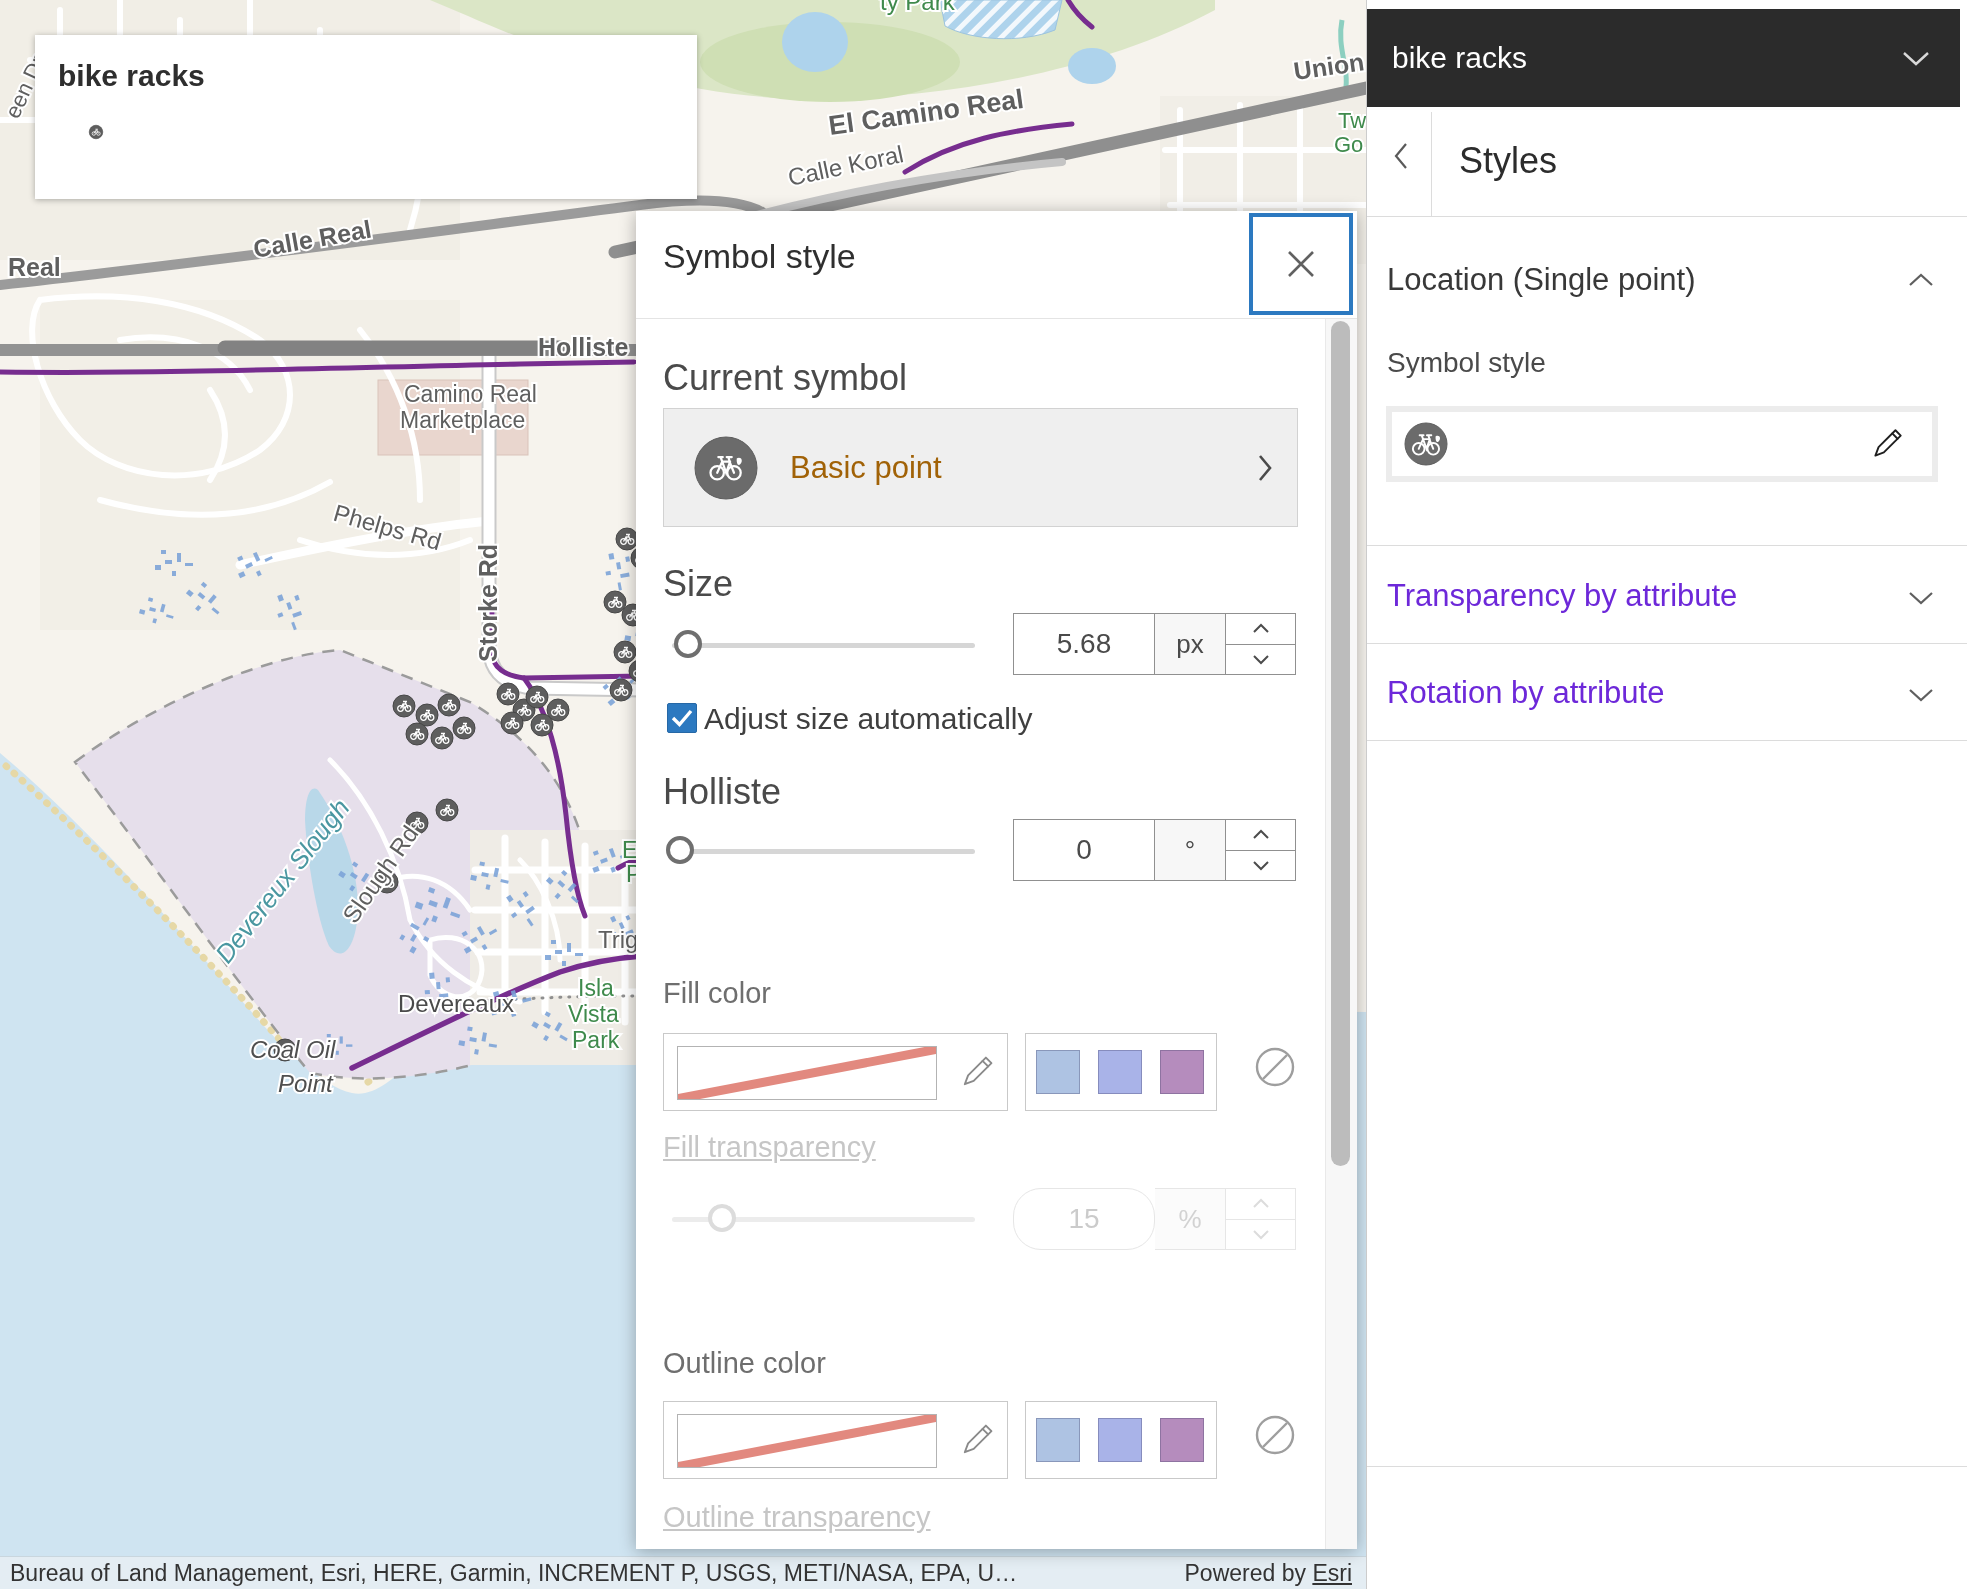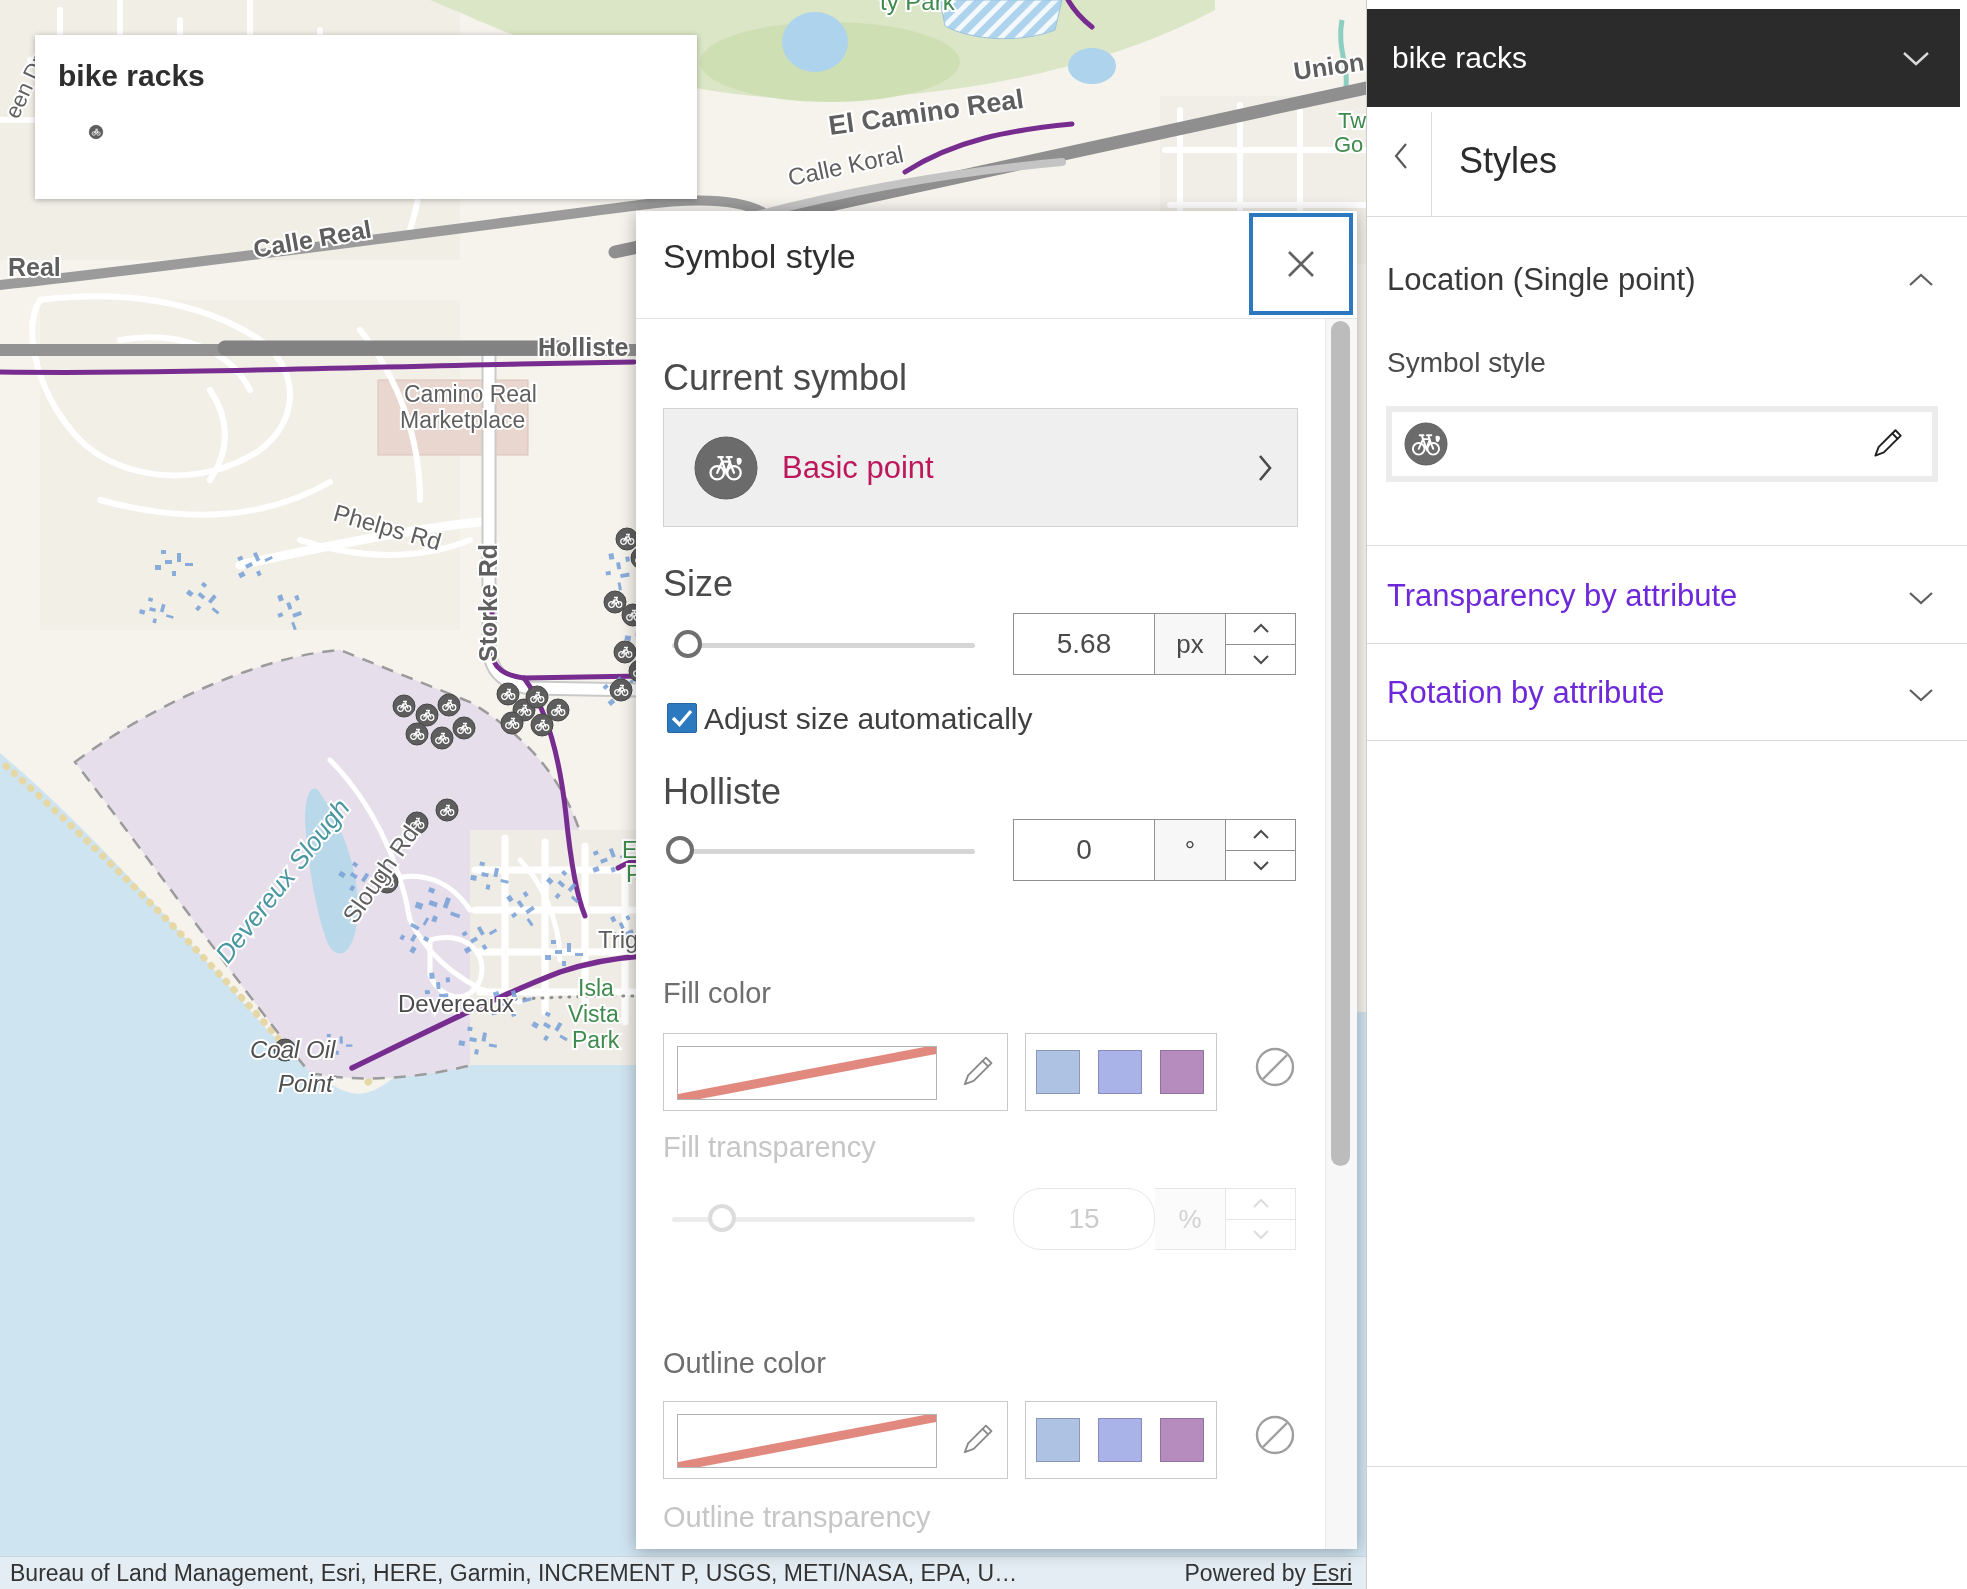--- a/index.html
+++ b/index.html
@@ -50,7 +50,7 @@
   .symbol-row{position:absolute;left:27px;top:197px;width:635px;height:119px;background:#efefef;
               border:1px solid #d2d2d2;box-sizing:border-box;display:flex;align-items:center;cursor:pointer;}
   .sym-circle{margin-left:30px;flex:0 0 auto;}
-  .symbol-row .sym-label{margin-left:24px;font-size:31px;color:#be185d;}
+  .symbol-row .sym-label{margin-left:32px;font-size:31px;color:#a16207;}
   .symbol-row .chev-r{margin-left:auto;margin-right:24px;}
 
   .slider{position:absolute;left:27px;width:312px;height:32px;}

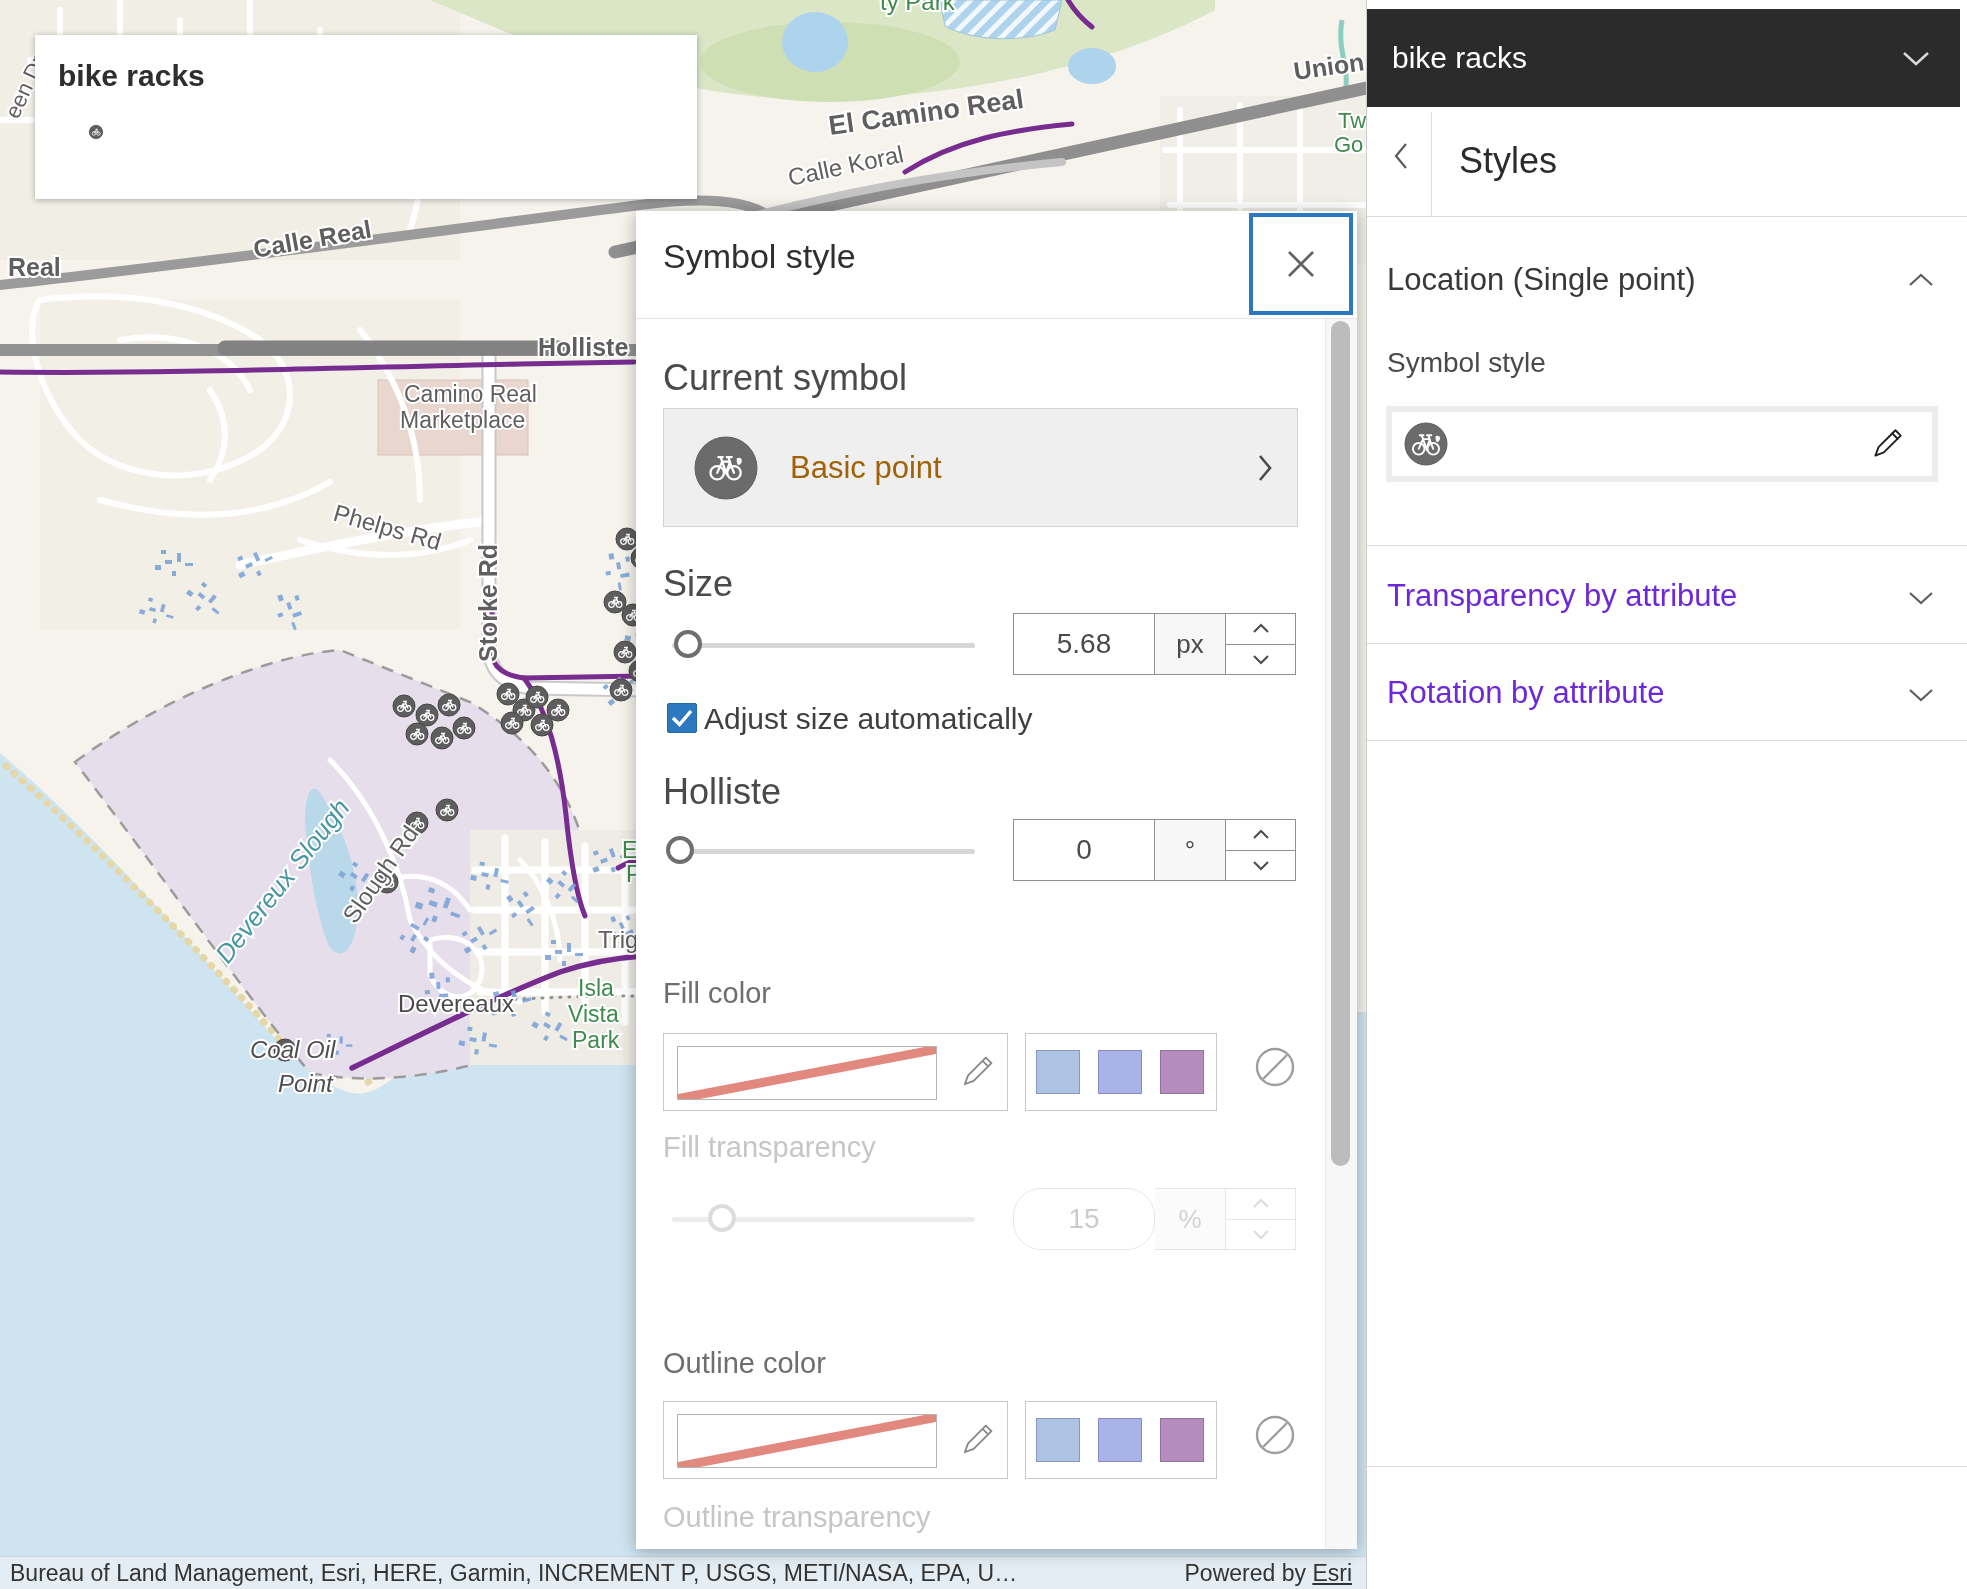--- a/index.html
+++ b/index.html
@@ -45,7 +45,7 @@
                 background:#bcbcbc;border-radius:10px;}
   .lbl{position:absolute;left:27px;font-size:36px;color:#4a4a4a;}
   .lbl2{position:absolute;left:27px;font-size:29px;color:#6e6e6e;}
-  .lbl-dis{position:absolute;left:27px;font-size:29px;color:#c6c6c6;}
+  .lbl-dis{position:absolute;left:27px;font-size:29px;color:#c6c6c6;text-decoration:underline;}
 
   .symbol-row{position:absolute;left:27px;top:197px;width:635px;height:119px;background:#efefef;
               border:1px solid #d2d2d2;box-sizing:border-box;display:flex;align-items:center;cursor:pointer;}

